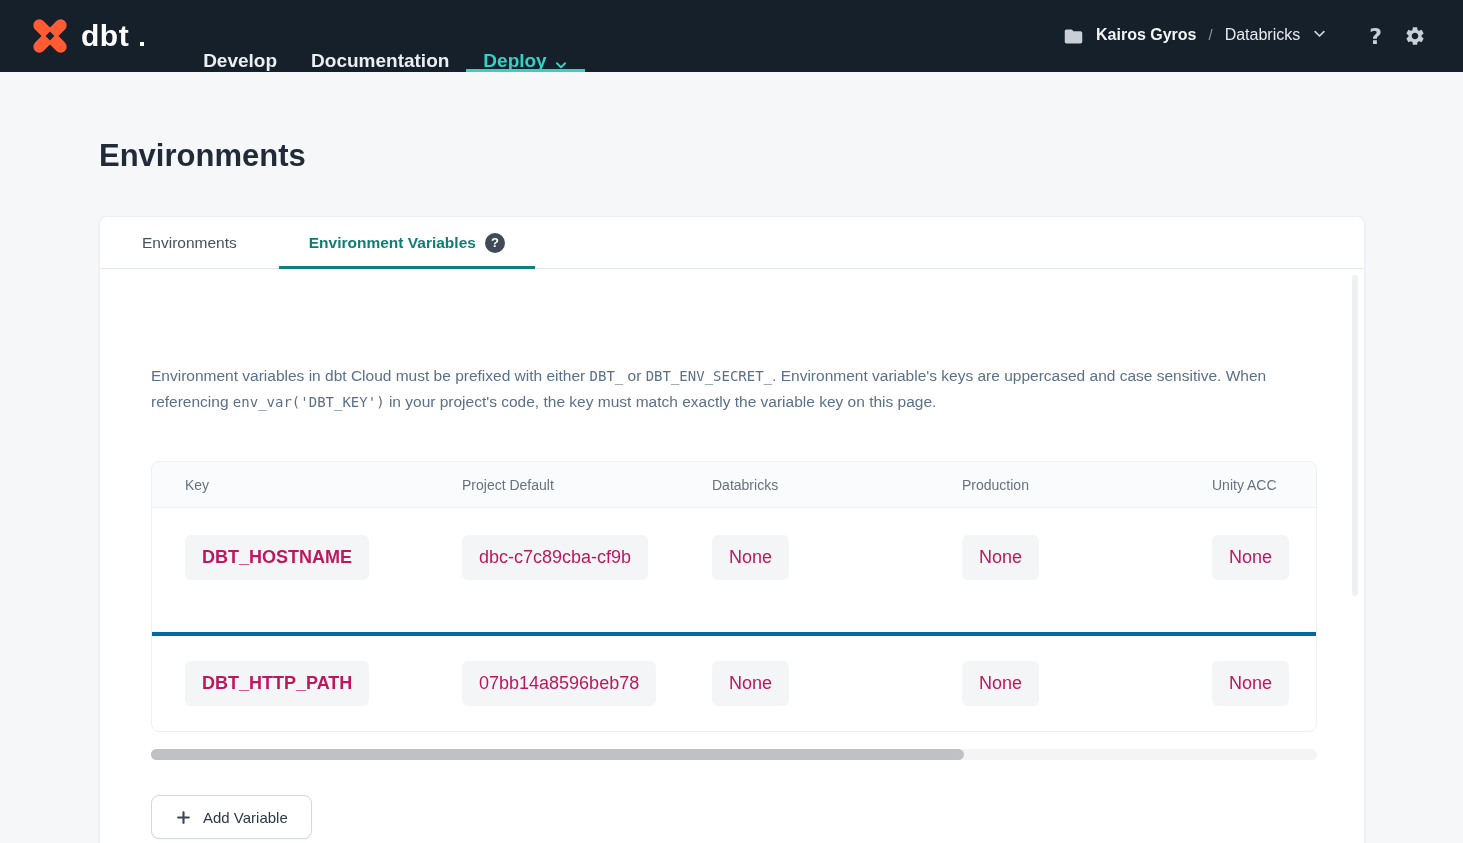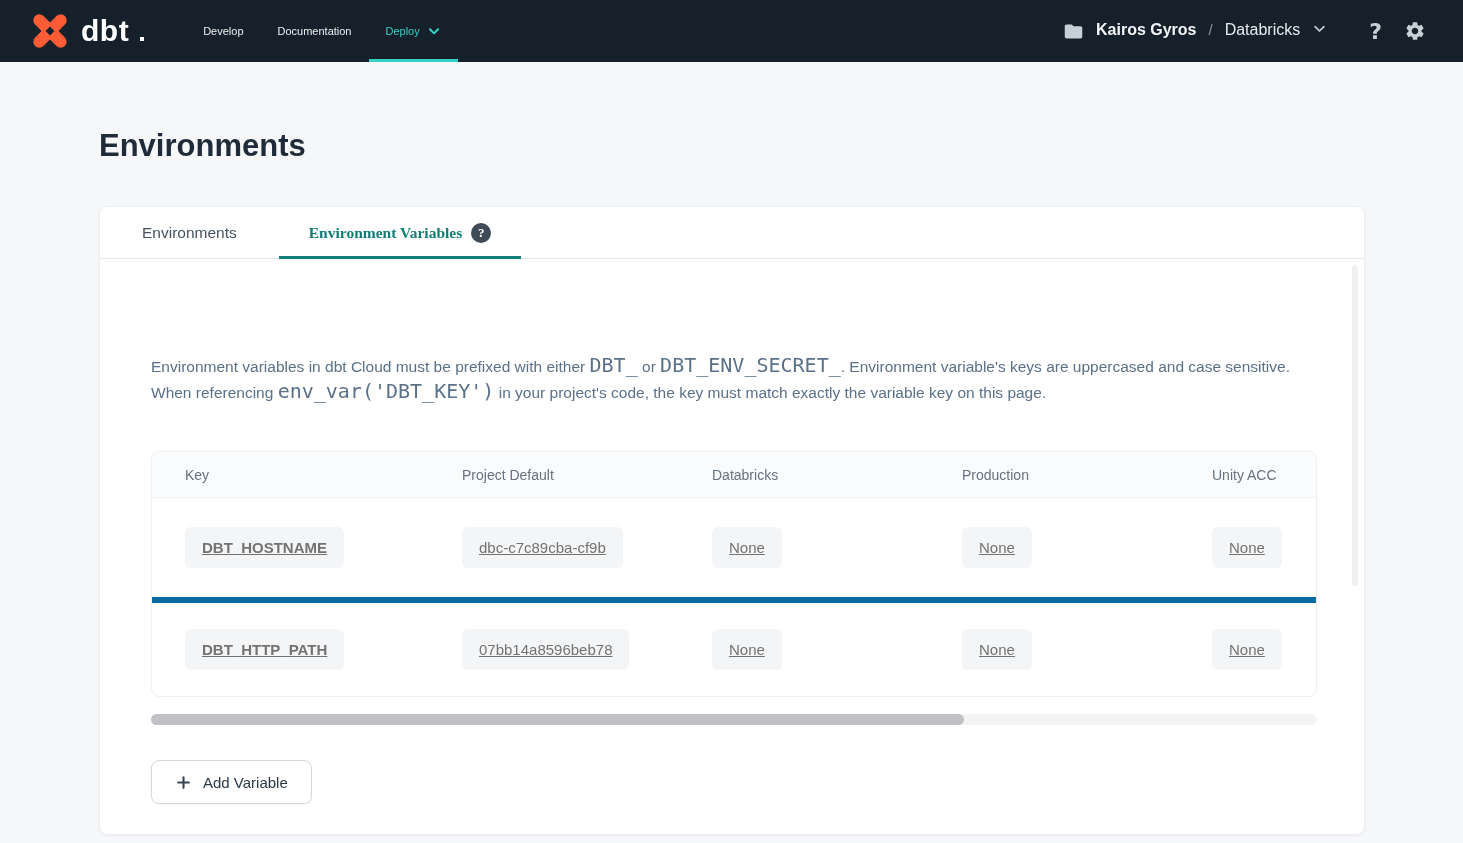--- a/index.html
+++ b/index.html
@@ -12,7 +12,7 @@
 
   
   .topbar {
-    height: 62px;
+    height: 72px;
     background: #15202b;
     display: flex;
     align-items: stretch;

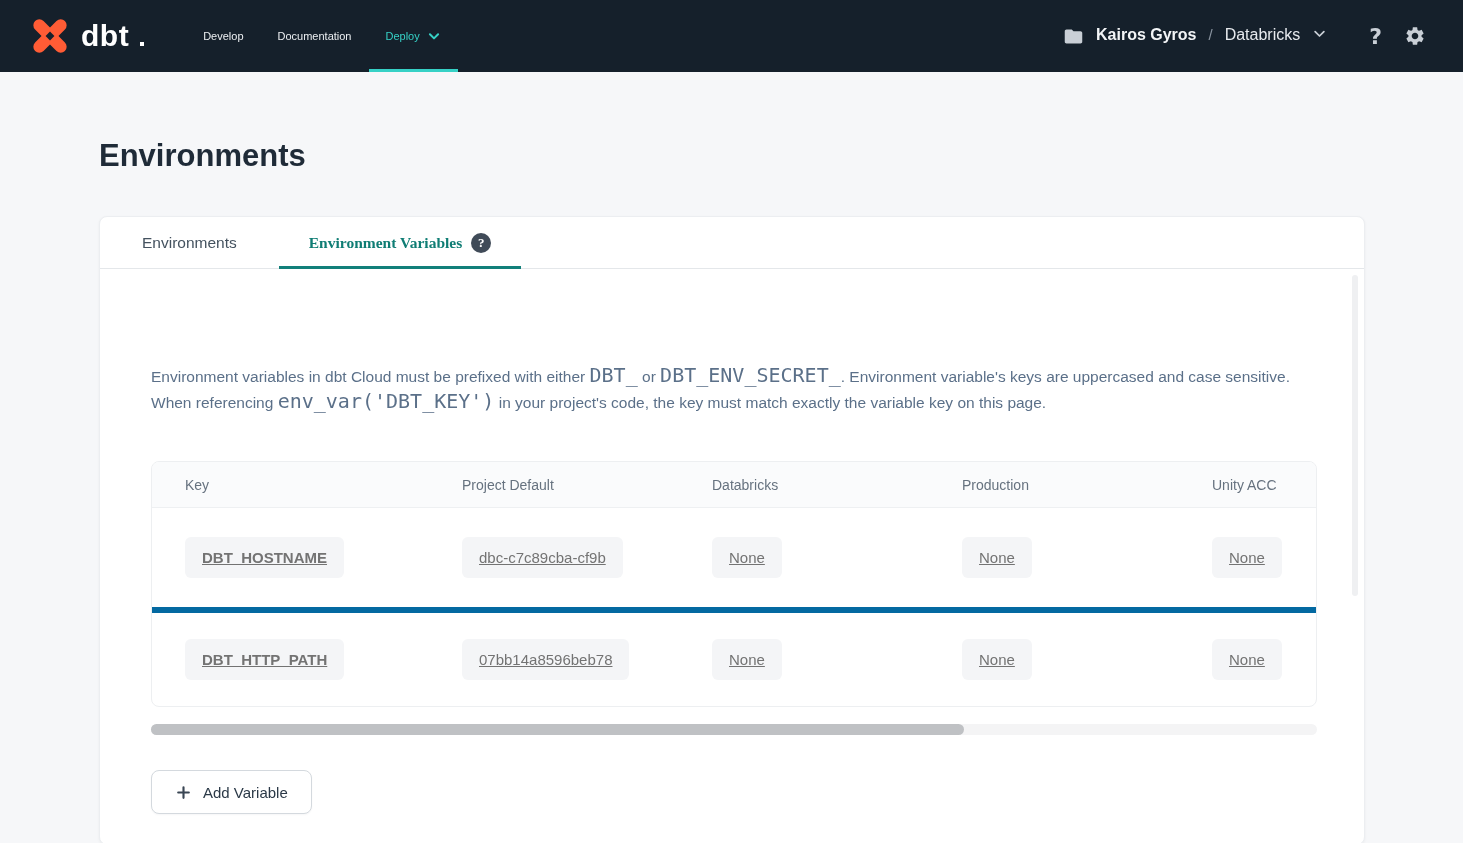--- a/index.html
+++ b/index.html
@@ -41,11 +41,11 @@
   .nav { display: flex; align-items: stretch; }
   .nav-item {
     display: flex;
-    align-items: center;
+    align-items: flex-end;
     gap: 7px;
     padding: 0 17px;
-    font-size: 11px;
-    font-weight: 400;
+    font-size: 19px;
+    font-weight: 700;
     color: #eceff2;
     position: relative;
     cursor: pointer;

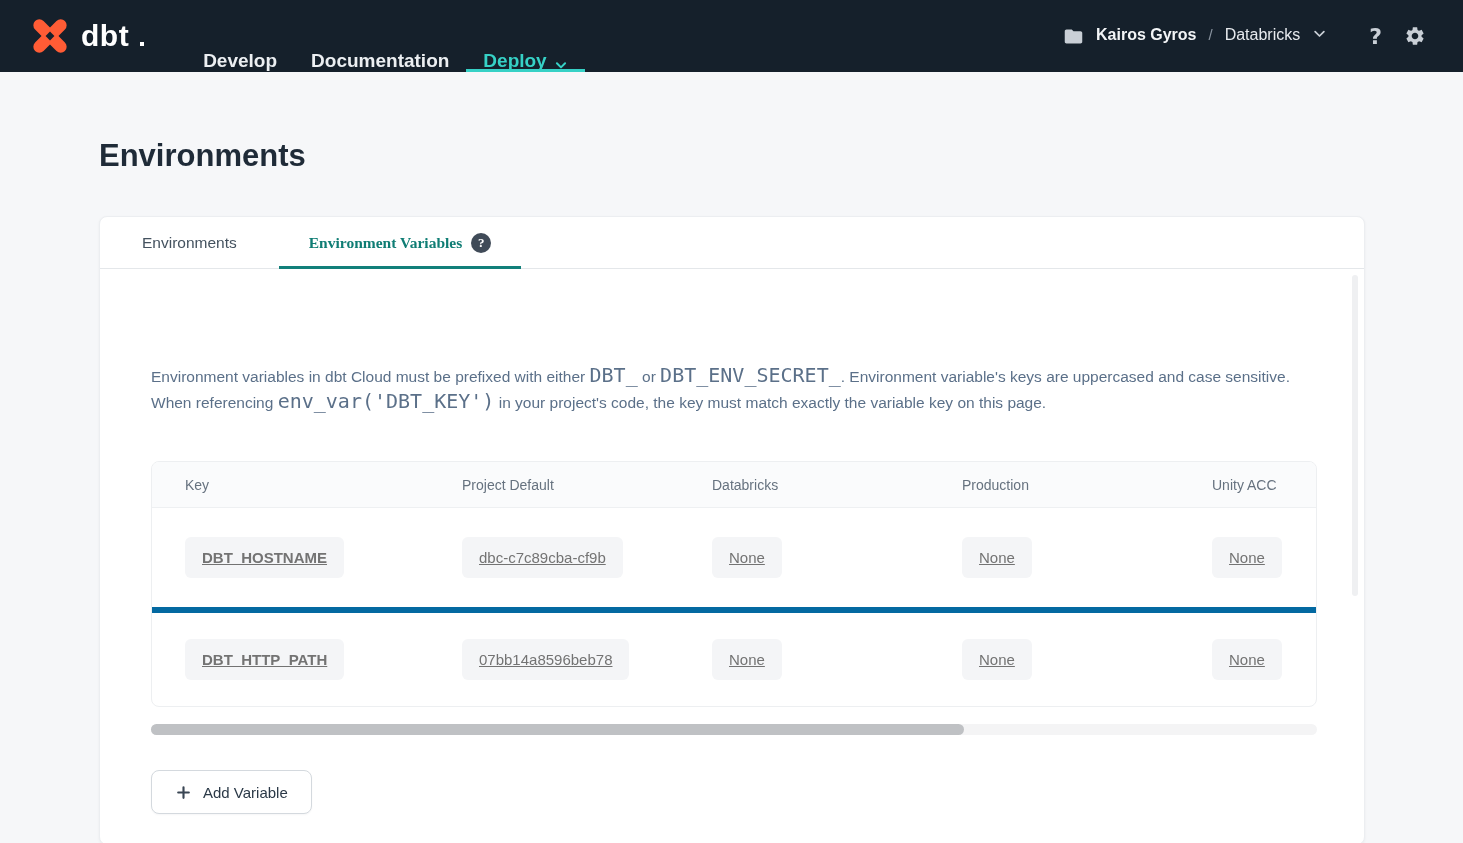--- a/index.html
+++ b/index.html
@@ -123,7 +123,6 @@
   .tab.active {
     color: #0f7d74;
     font-weight: 700;
-    font-family: Liberation Serif, serif;
   }
   .tab.active::after {
     content: "";

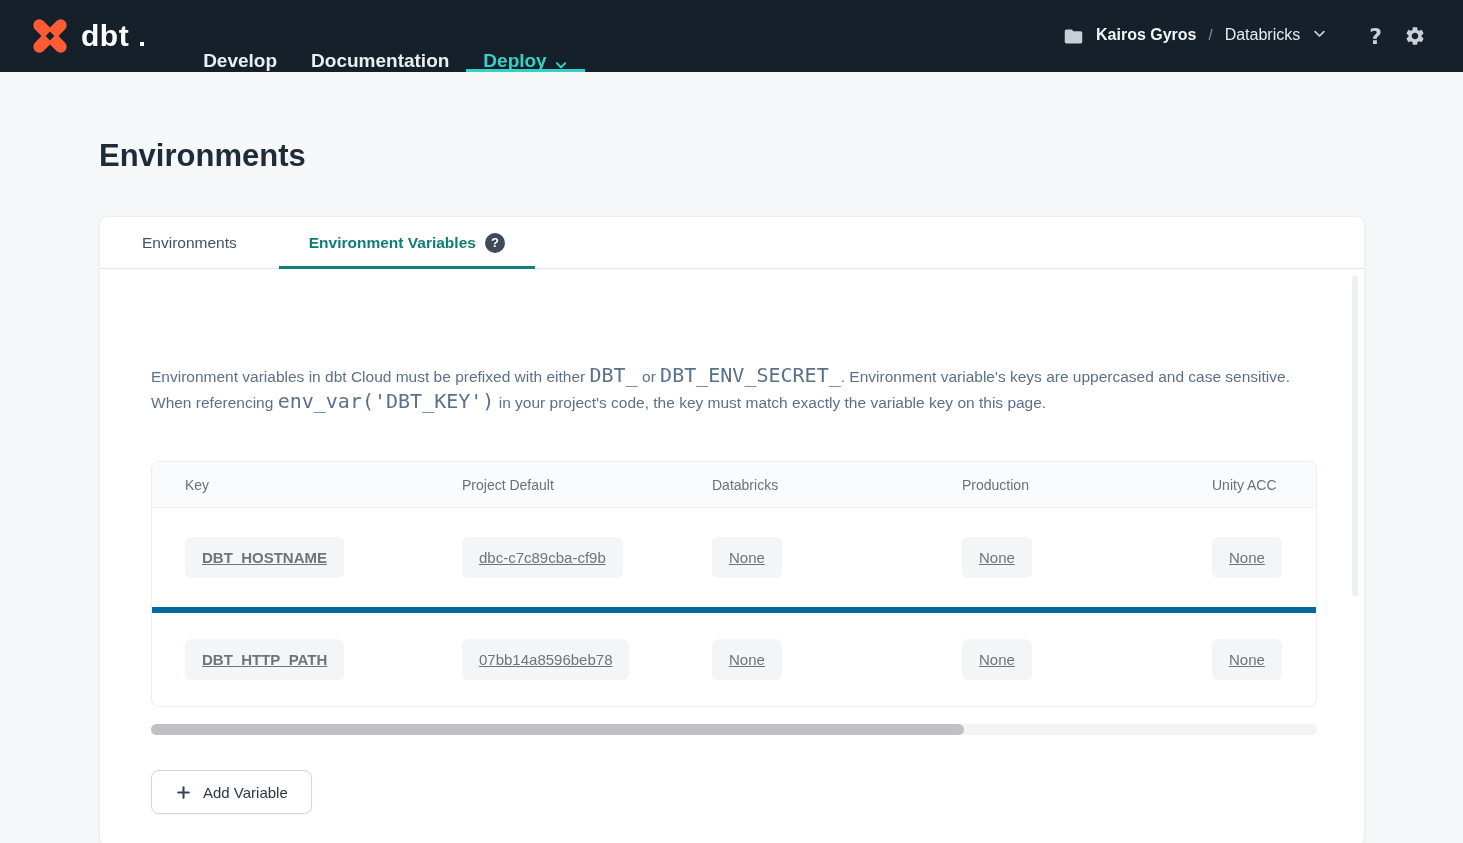--- a/index.html
+++ b/index.html
@@ -156,7 +156,7 @@
   }
   .description .code {
     font-family: "DejaVu Sans Mono", "Liberation Mono", monospace;
-    font-size: 20px;
+    font-size: 14px;
     color: #5b7089;
   }
 

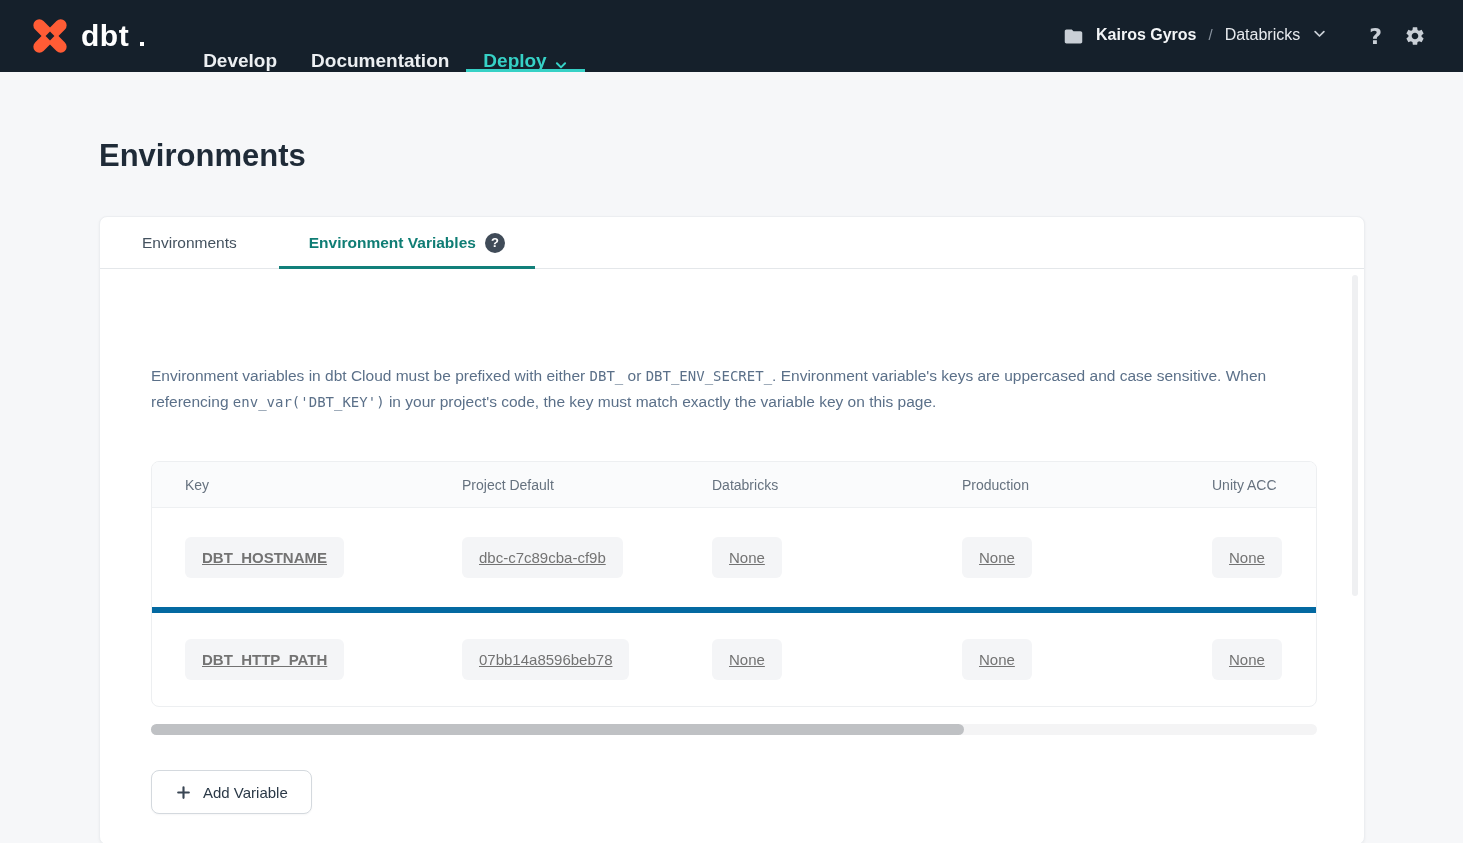--- a/index.html
+++ b/index.html
@@ -191,10 +191,9 @@
     background: #f4f5f7;
     border-radius: 6px;
     padding: 12px 17px;
-    font-size: 15px;
-    color: #737373;
+    font-size: 18px;
+    color: #be185d;
     white-space: nowrap;
-    text-decoration: underline;
   }
   .pill.key { font-weight: 700; }
 

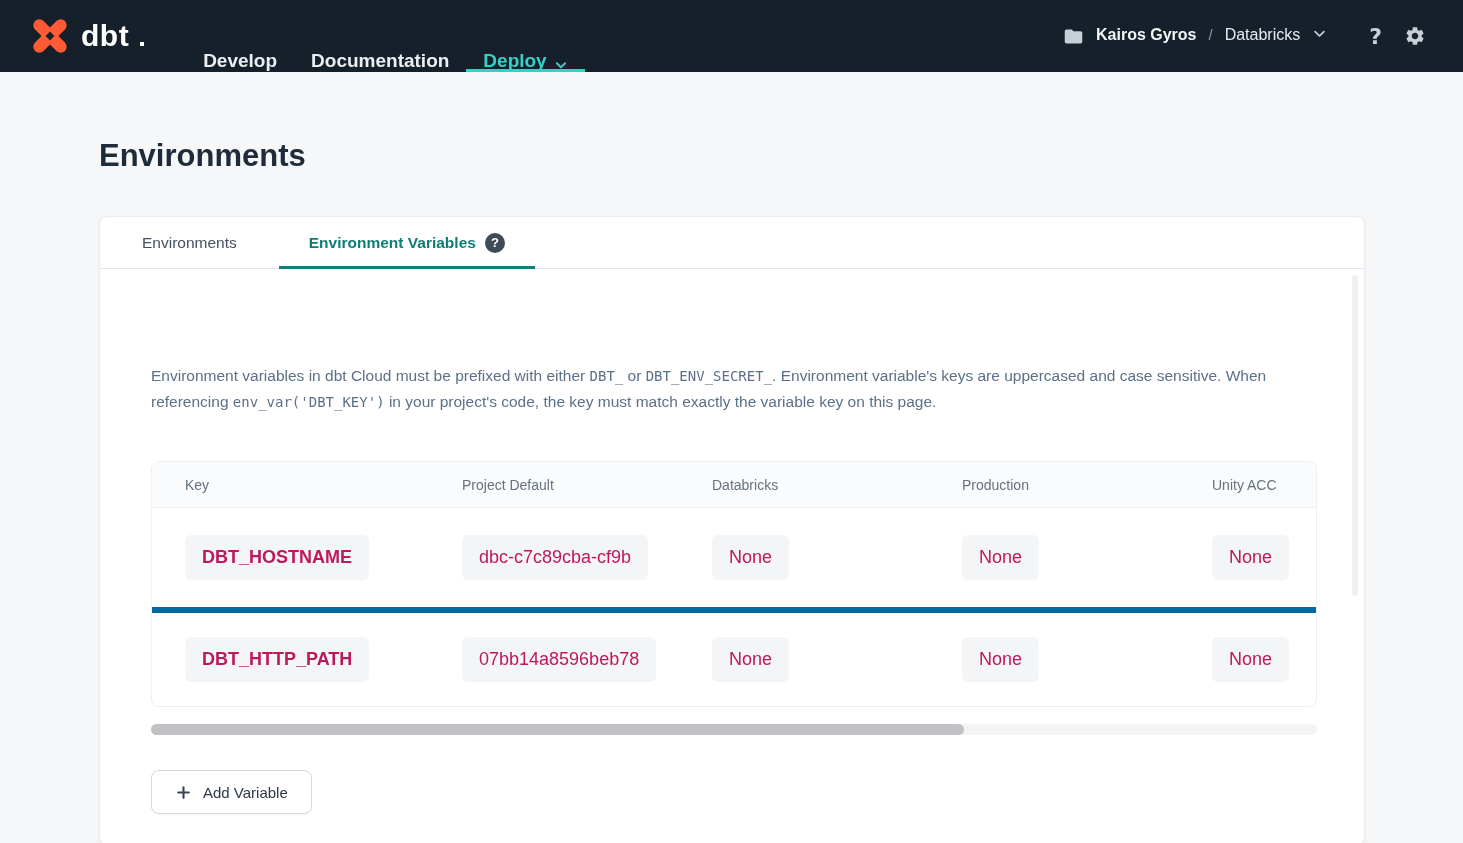--- a/index.html
+++ b/index.html
@@ -185,7 +185,7 @@
     color: #66727f;
   }
   .t-body-row { height: 99px; }
-  .t-body-row + .t-body-row { border-top: 6px solid #0369a1; }
+  .t-body-row + .t-body-row { border-top: 4px solid #0369a1; margin-top: 25px; }
   .pill {
     display: inline-block;
     background: #f4f5f7;

